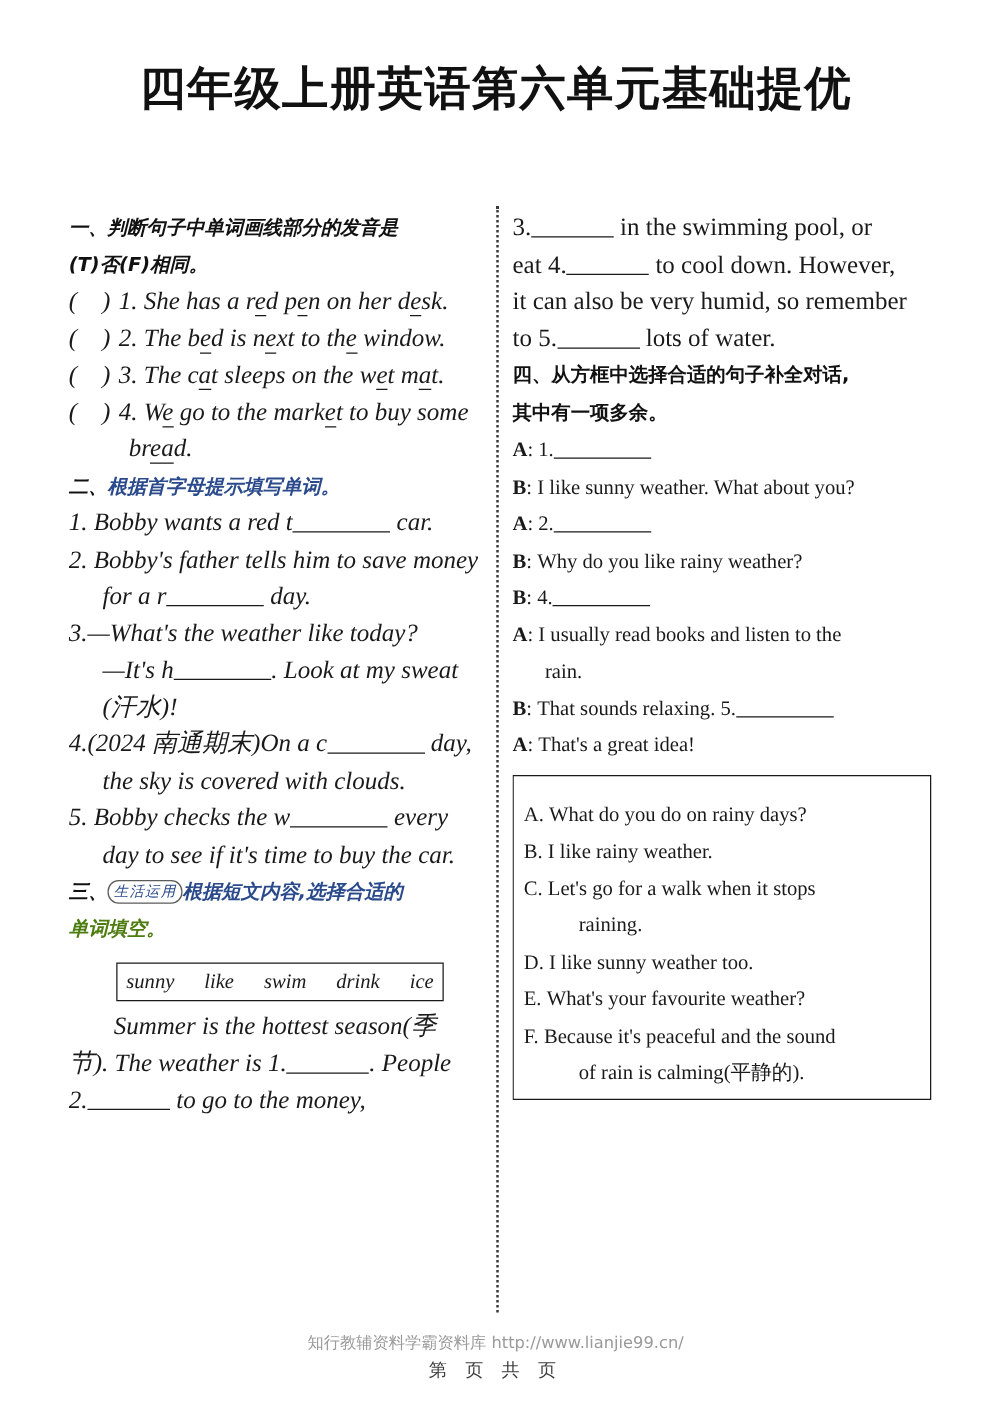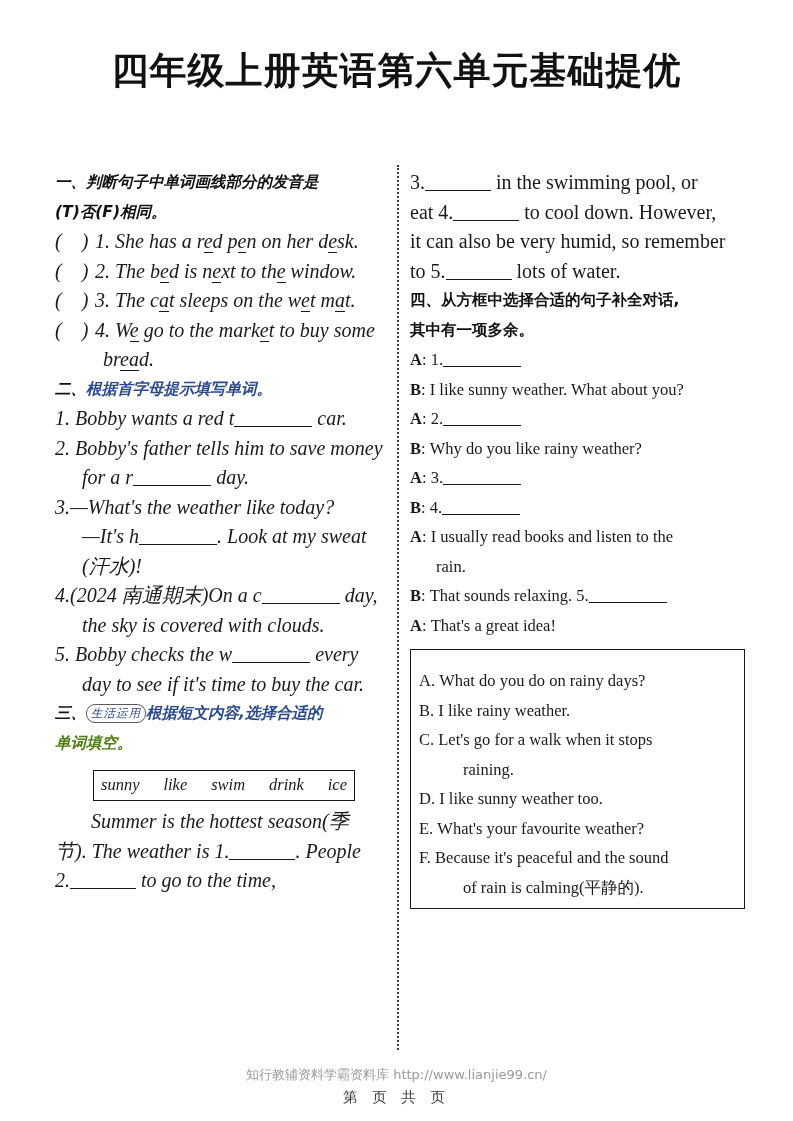--- a/index.html
+++ b/index.html
@@ -274,7 +274,6 @@
     <div class="dlg"><b>B</b>:&nbsp;<span>I like sunny weather. What about you?</span></div>
     <div class="dlg"><b>A</b>:&nbsp;<span>2.</span><span class="blank b-lg"></span></div>
     <div class="dlg"><b>B</b>:&nbsp;<span>Why do you like rainy weather?</span></div>
-    <div class="dlg"><b>A</b>:&nbsp;<span>3.</span><span class="blank b-lg"></span></div>
     <div class="dlg"><b>B</b>:&nbsp;<span>4.</span><span class="blank b-lg"></span></div>
     <div class="dlg"><b>A</b>:&nbsp;<span>I usually read books and listen to the</span></div>
     <div class="dlg" style="padding-left:26px;text-indent:0"><span>rain.</span></div>

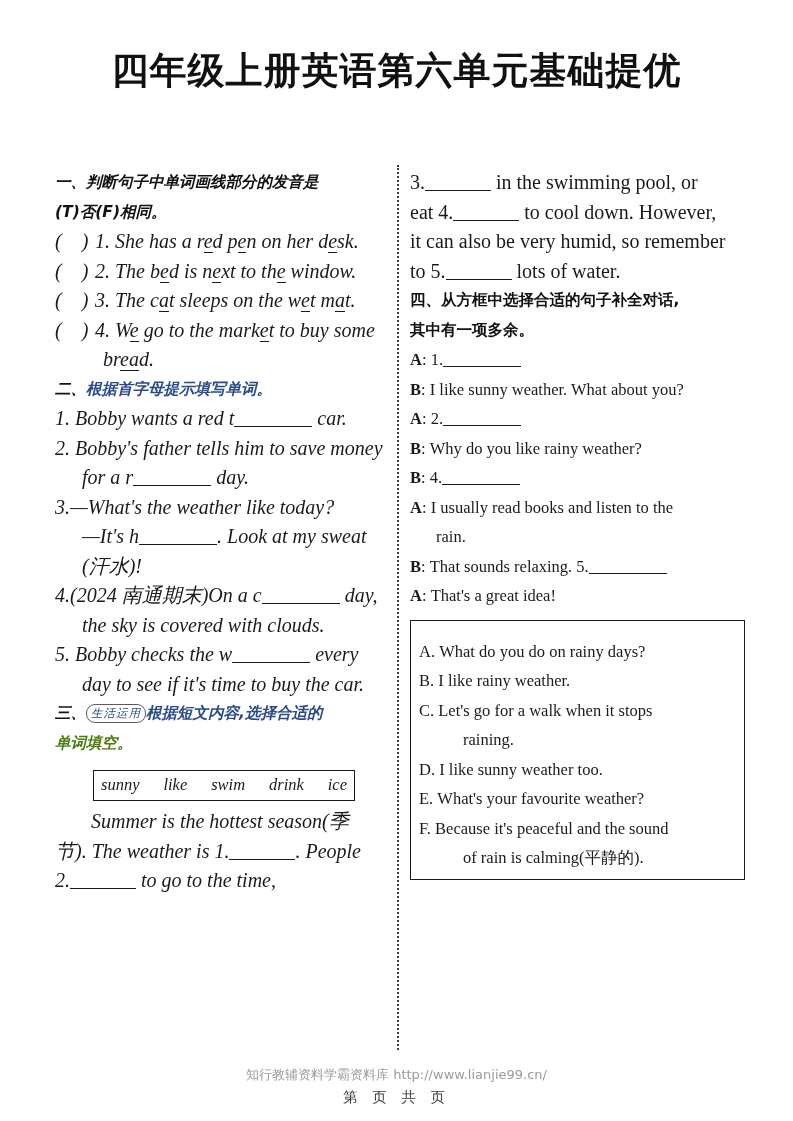--- a/index.html
+++ b/index.html
@@ -254,7 +254,7 @@
 
     <div class="qline" style="text-indent:36px"><span>Summer is the hottest season(季</span></div>
     <div class="qline"><span>节). The weather is 1.</span><span class="blank b-md"></span><span>. People</span></div>
-    <div class="qline"><span>2.</span><span class="blank b-md"></span>&nbsp;<span>to go to the time,</span></div>
+    <div class="qline"><span>2.</span><span class="blank b-md"></span>&nbsp;<span>to go to the money,</span></div>
 
   </div>
 

